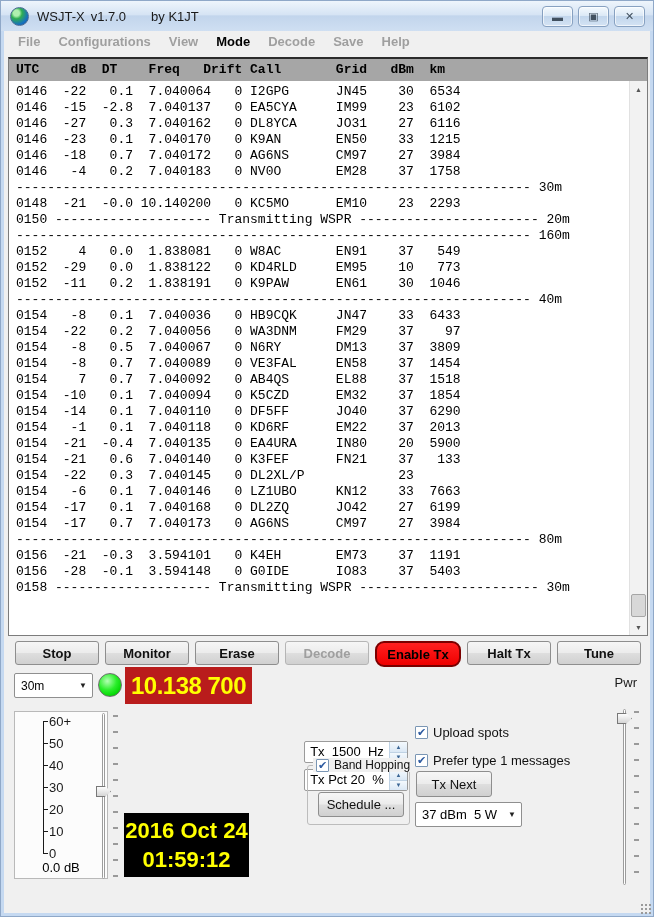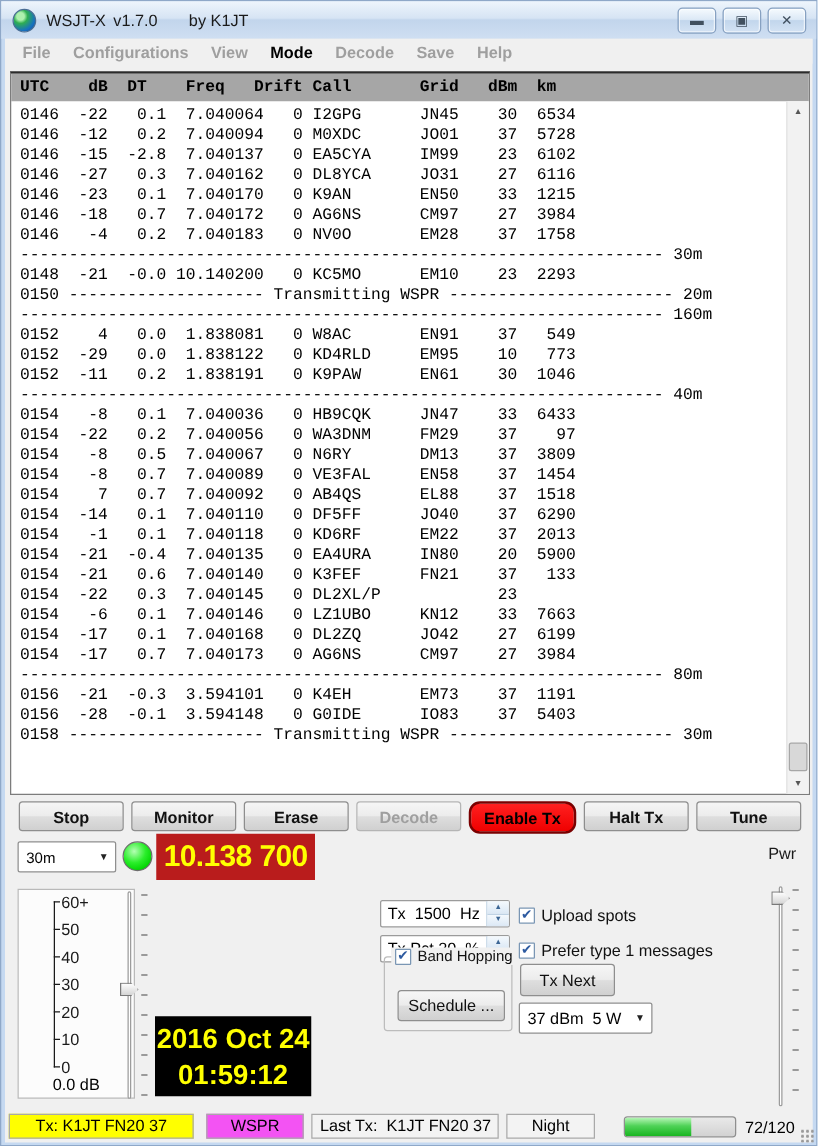--- a/index.html
+++ b/index.html
@@ -187,7 +187,6 @@
     <div class="thead">UTC    dB  DT    Freq   Drift Call       Grid   dBm  km</div>
     <div class="tbody">
         <div class="trow">0146  -22   0.1  7.040064   0 I2GPG      JN45    30  6534</div>
-        <div class="trow">0146  -12   0.2  7.040094   0 M0XDC      JO01    37  5728</div>
         <div class="trow">0146  -15  -2.8  7.040137   0 EA5CYA     IM99    23  6102</div>
         <div class="trow">0146  -27   0.3  7.040162   0 DL8YCA     JO31    27  6116</div>
         <div class="trow">0146  -23   0.1  7.040170   0 K9AN       EN50    33  1215</div>

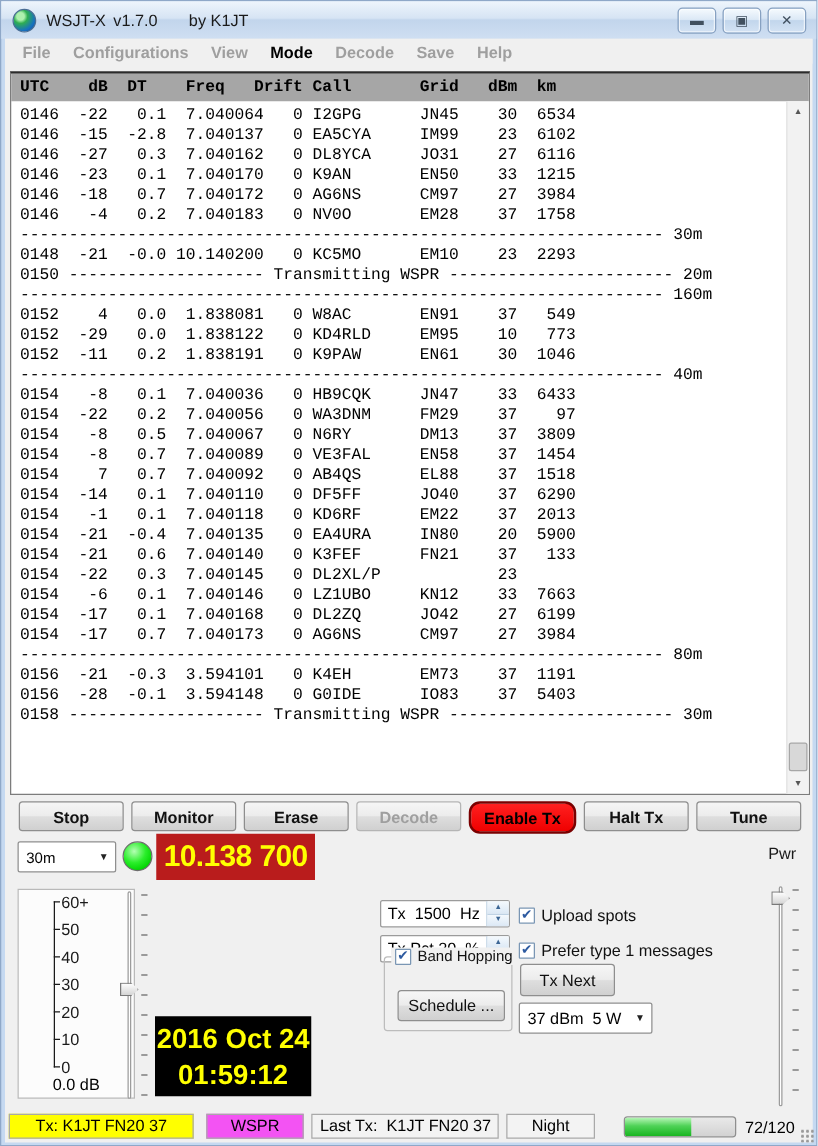--- a/index.html
+++ b/index.html
@@ -205,6 +205,7 @@
         <div class="trow">0154   -8   0.5  7.040067   0 N6RY       DM13    37  3809</div>
         <div class="trow">0154   -8   0.7  7.040089   0 VE3FAL     EN58    37  1454</div>
         <div class="trow">0154    7   0.7  7.040092   0 AB4QS      EL88    37  1518</div>
+        <div class="trow">0154  -10   0.1  7.040094   0 K5CZD      EM32    37  1854</div>
         <div class="trow">0154  -14   0.1  7.040110   0 DF5FF      JO40    37  6290</div>
         <div class="trow">0154   -1   0.1  7.040118   0 KD6RF      EM22    37  2013</div>
         <div class="trow">0154  -21  -0.4  7.040135   0 EA4URA     IN80    20  5900</div>

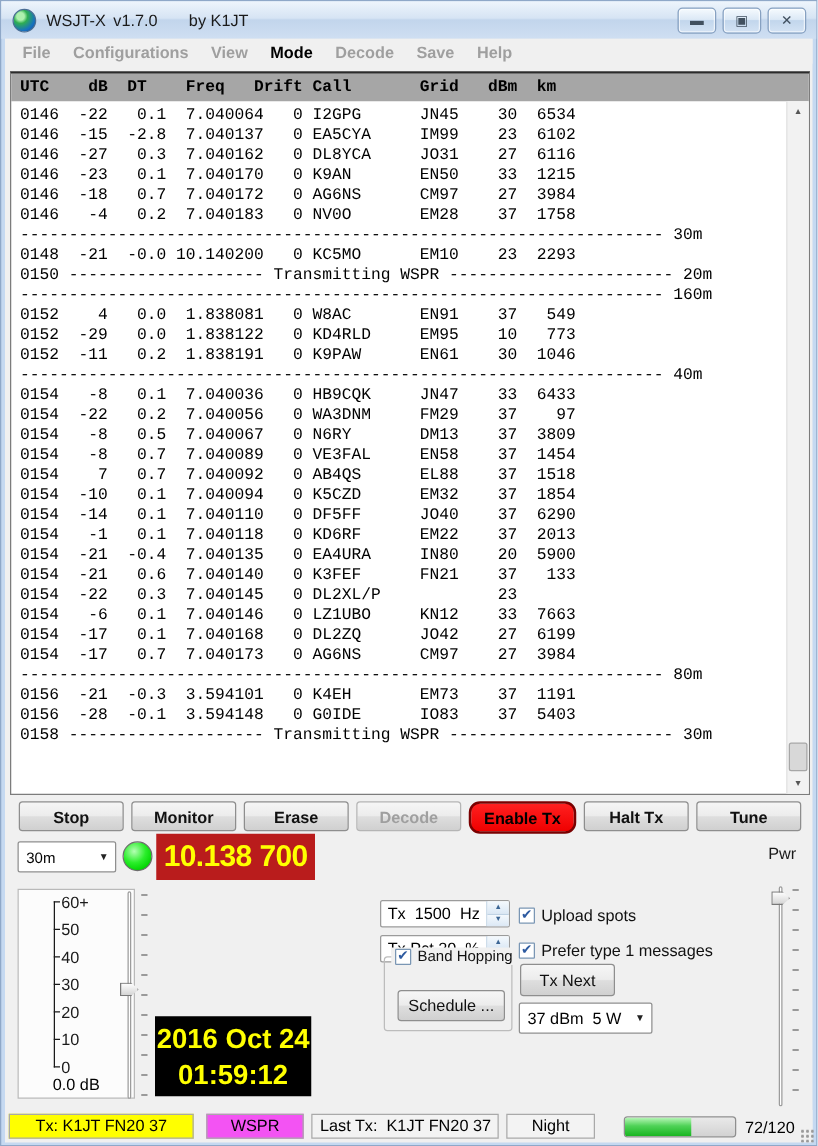--- a/index.html
+++ b/index.html
@@ -108,7 +108,7 @@
 
   
   .spin{position:absolute;width:104px;height:22px;background:#fff;border:1px solid #9b9b9b;
-    border-radius:2px;box-sizing:border-box;font-size:13px;}
+    border-radius:2px;box-sizing:border-box;font-size:13px;margin-top:21px;}
   .spin-text{position:absolute;left:0;right:18px;top:0;bottom:0;text-align:center;
     line-height:20px;white-space:pre;}
   .spin-btns{position:absolute;right:0;top:0;bottom:0;width:17px;display:flex;

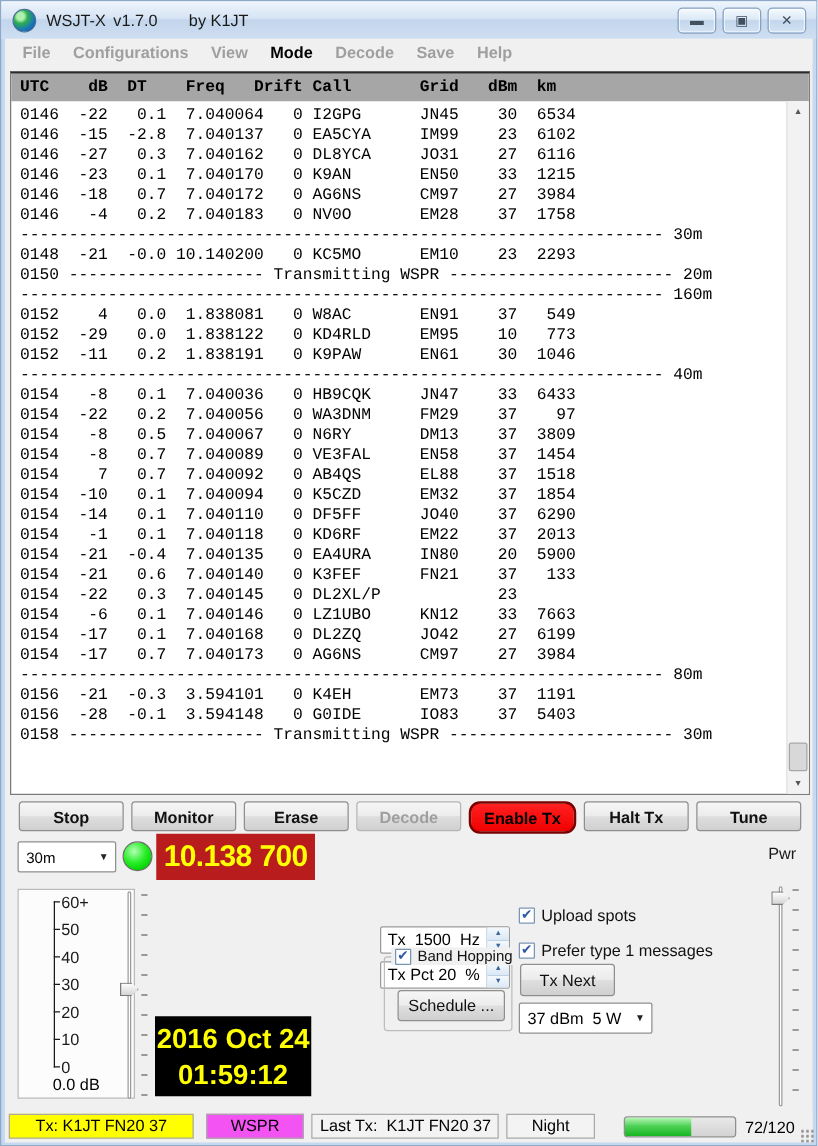--- a/index.html
+++ b/index.html
@@ -332,16 +332,6 @@
     <div class="sthumb"></div>
   </div>
 
-  <div class="statusbar">
-    <div class="sbox st-tx">Tx: K1JT FN20 37</div>
-    <div class="sbox st-mode">WSPR</div>
-    <div class="sbox st-last">Last Tx:  K1JT FN20 37</div>
-    <div class="sbox st-night">Night</div>
-    <div class="progress">
-      <div class="pfill" style="width: 60%;"></div>
-    </div>
-    <div class="st-count">72/120</div>
-  </div>
 
   <div class="grip"></div>
 </div>

